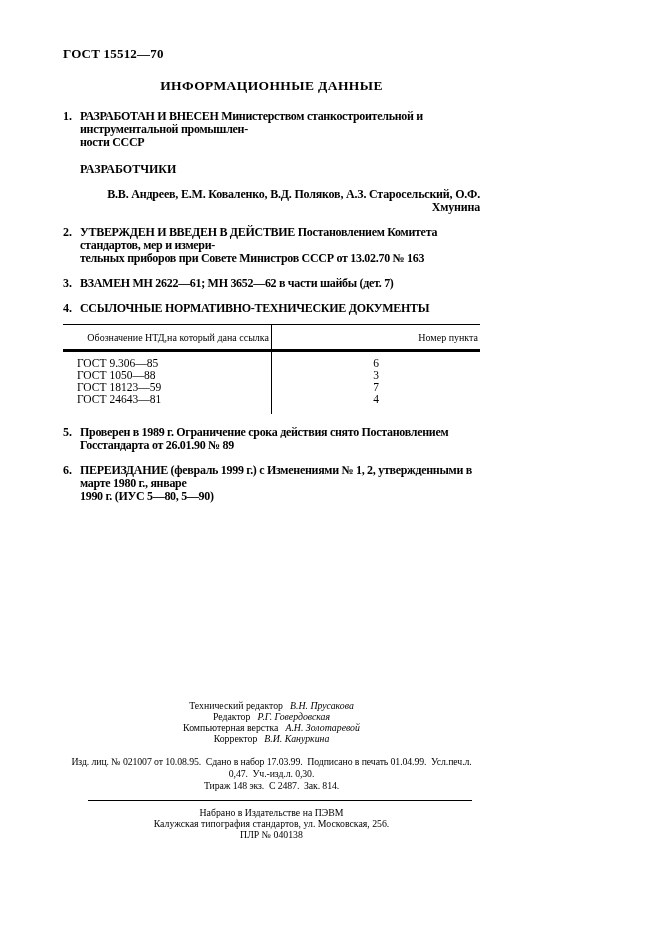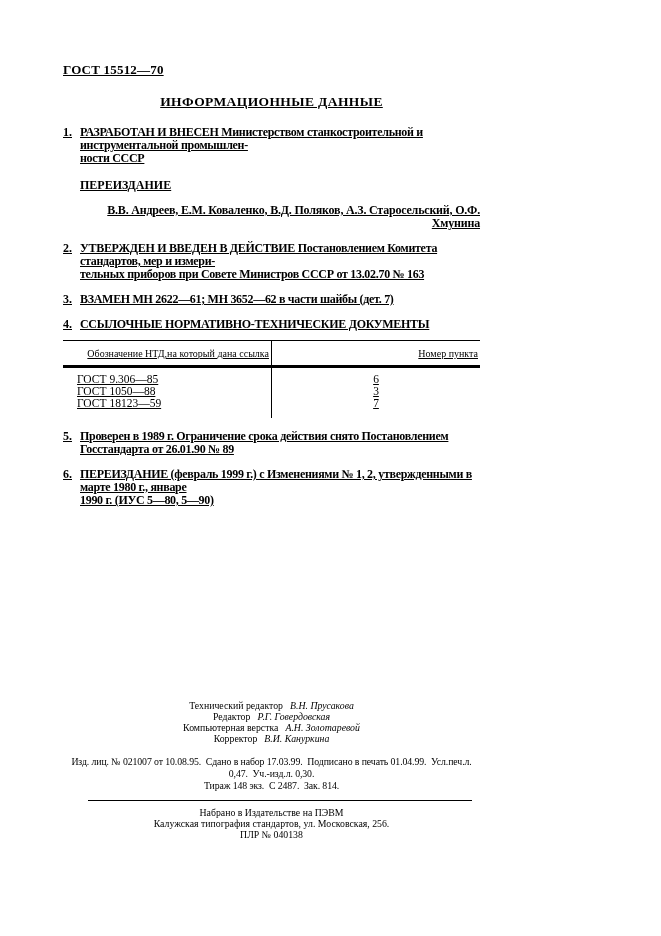--- a/index.html
+++ b/index.html
@@ -13,9 +13,8 @@
   .page {
     box-sizing:border-box;
     width:538px; height:936px;
-    padding:62px 58px 0 63px;
+    padding:46px 58px 0 63px;
     position:relative;
-    text-decoration:underline;
   }
   .preline { white-space:pre-line; }
 

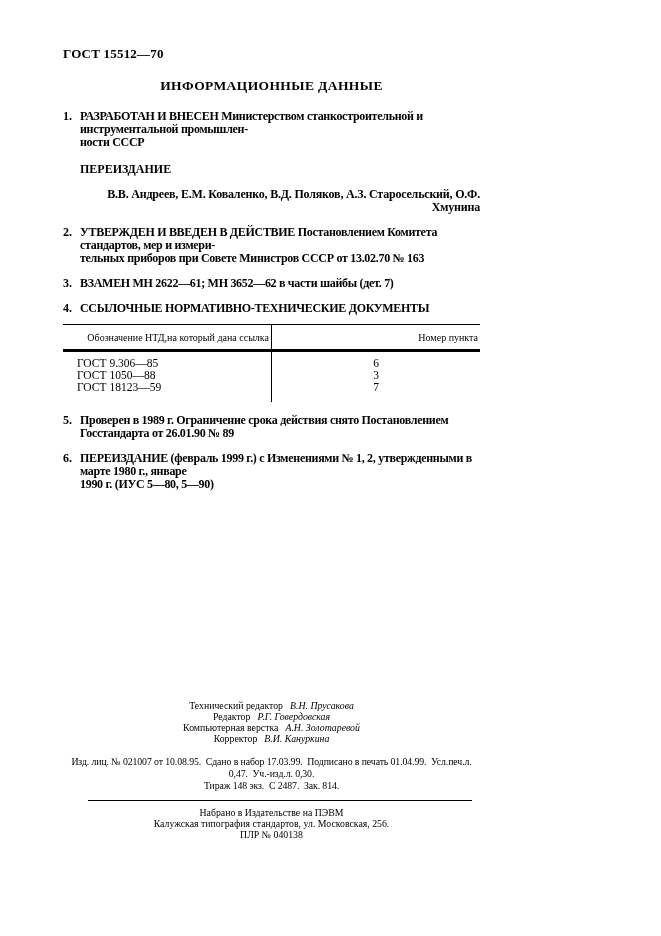--- a/index.html
+++ b/index.html
@@ -100,7 +100,7 @@
 ности СССР</div>
   </div>
 
-  <div class="developers-heading">ПЕРЕИЗДАНИЕ</div>
+  <div class="developers-heading">РАЗРАБОТЧИКИ</div>
   <div class="developers-names">В.В. Андреев, Е.М. Коваленко, В.Д. Поляков, А.З. Старосельский, О.Ф. Хмунина</div>
 
   <div class="item">

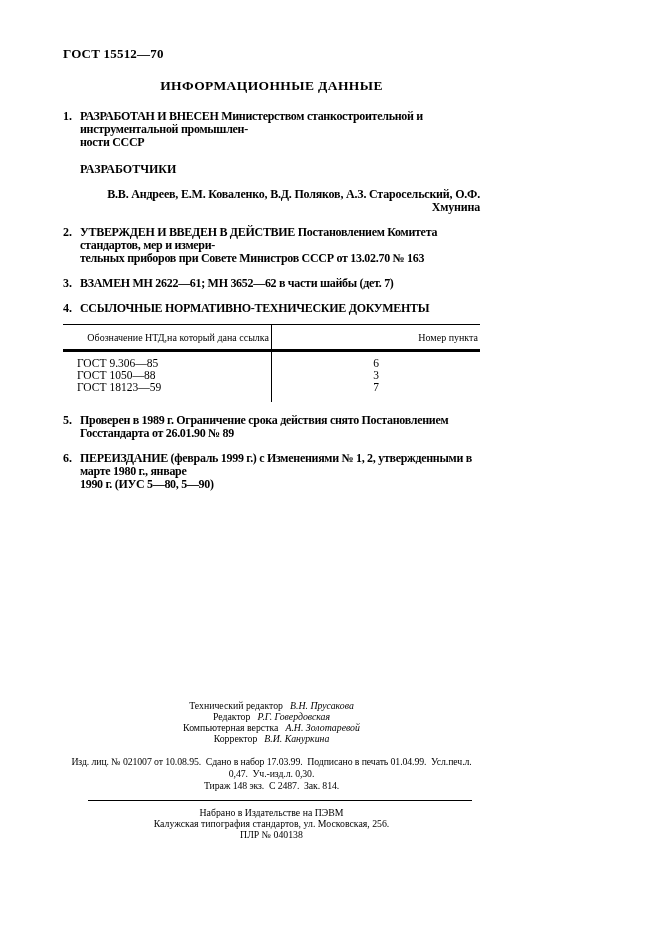--- a/index.html
+++ b/index.html
@@ -139,6 +139,10 @@
         <td>ГОСТ 18123—59</td>
         <td>7</td>
       </tr>
+      <tr>
+        <td>ГОСТ 24643—81</td>
+        <td>4</td>
+      </tr>
     </tbody>
   </table>
 

